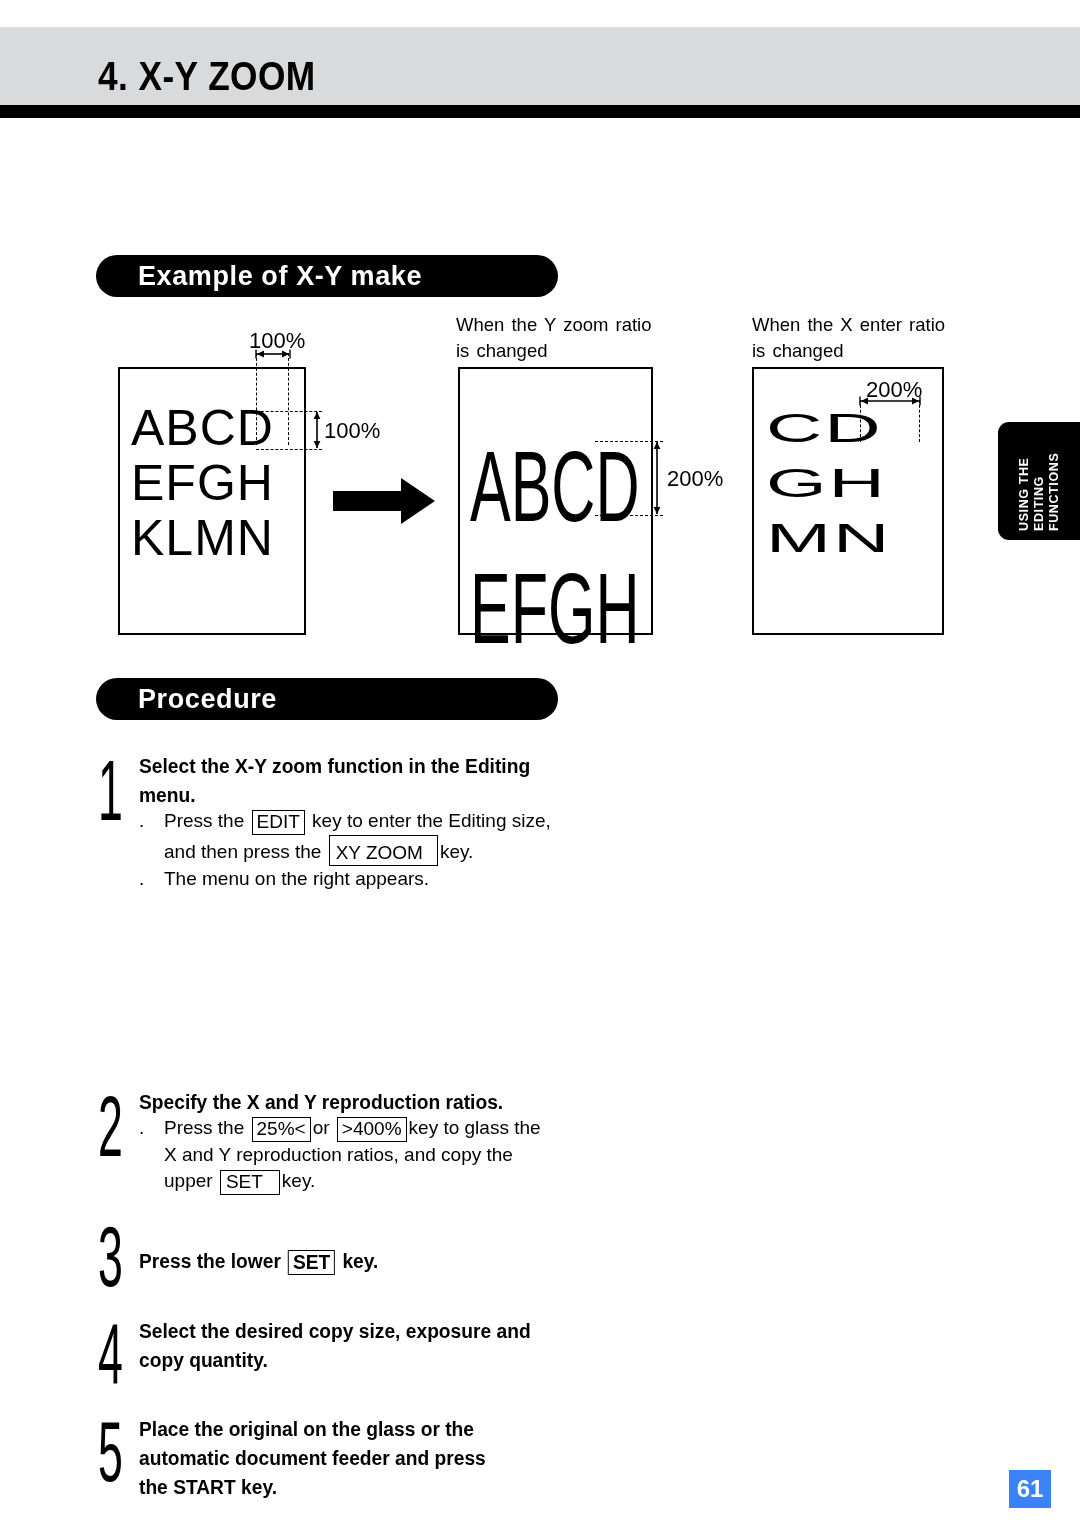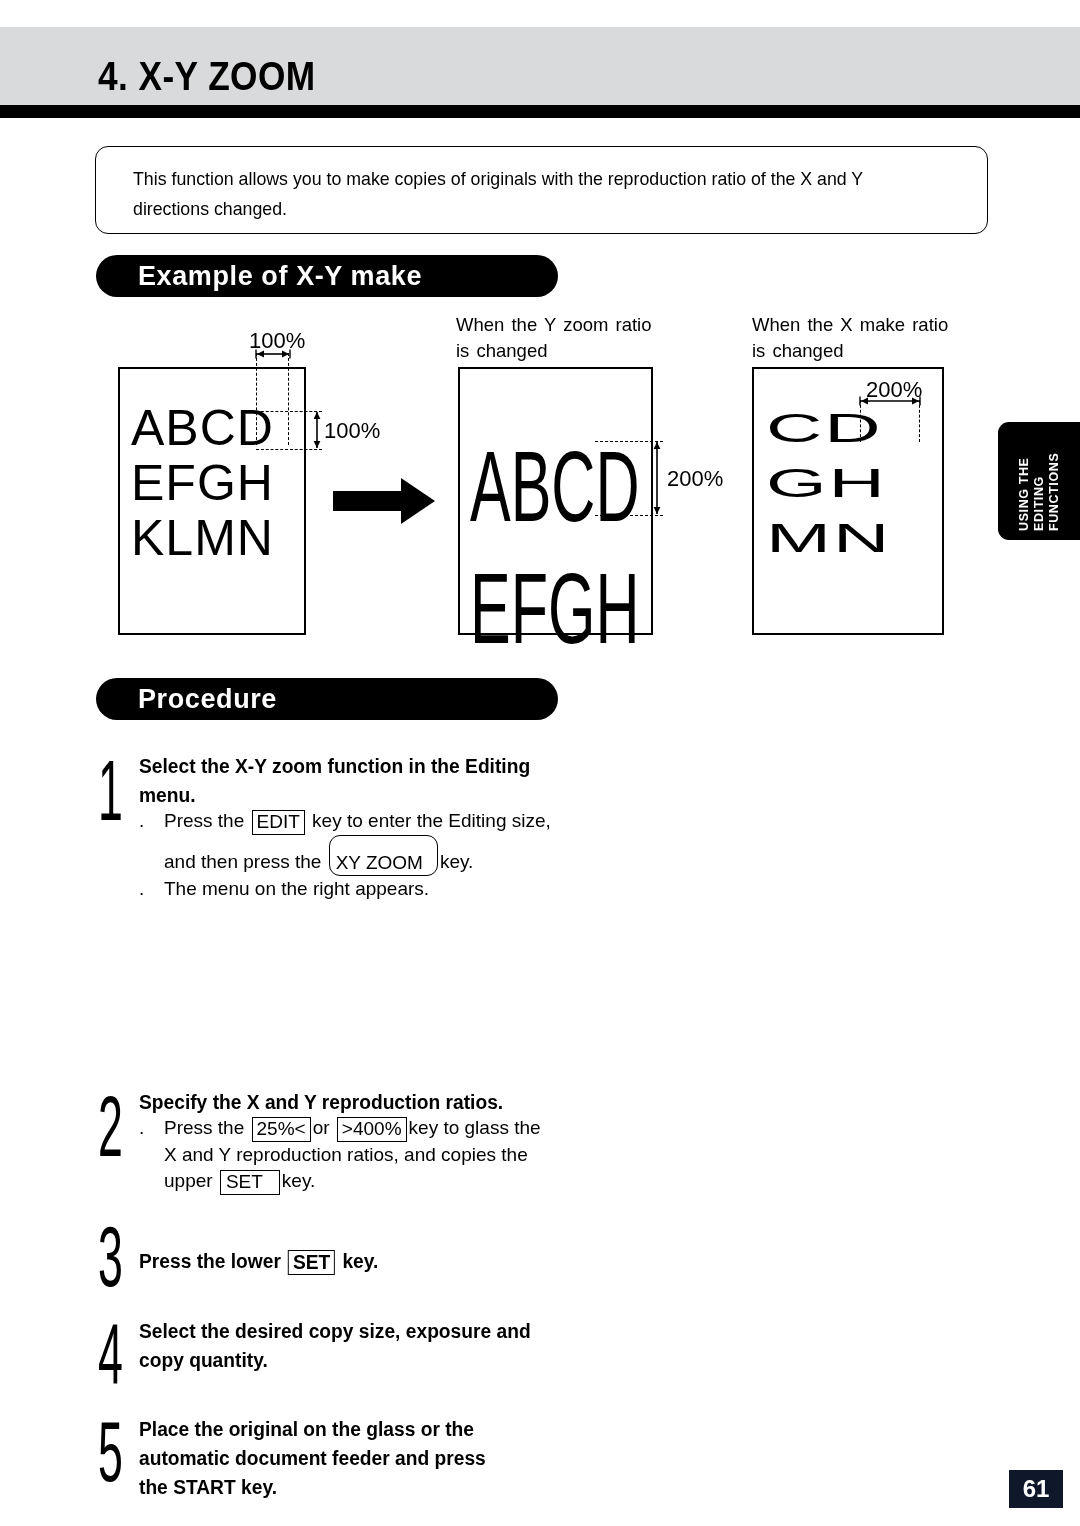--- a/index.html
+++ b/index.html
@@ -274,9 +274,6 @@
   <div class="header-title">4. X-Y ZOOM</div>
   <div class="header-rule"></div>
 
-  <div class="intro-box">
-    <div class="intro-text">This function allows you to make copies of originals with the reproduction ratio of the X and Y directions changed.</div>
-  </div>
 
   <div class="pill" id="pill-example">
     <span>Example of X-Y make</span>

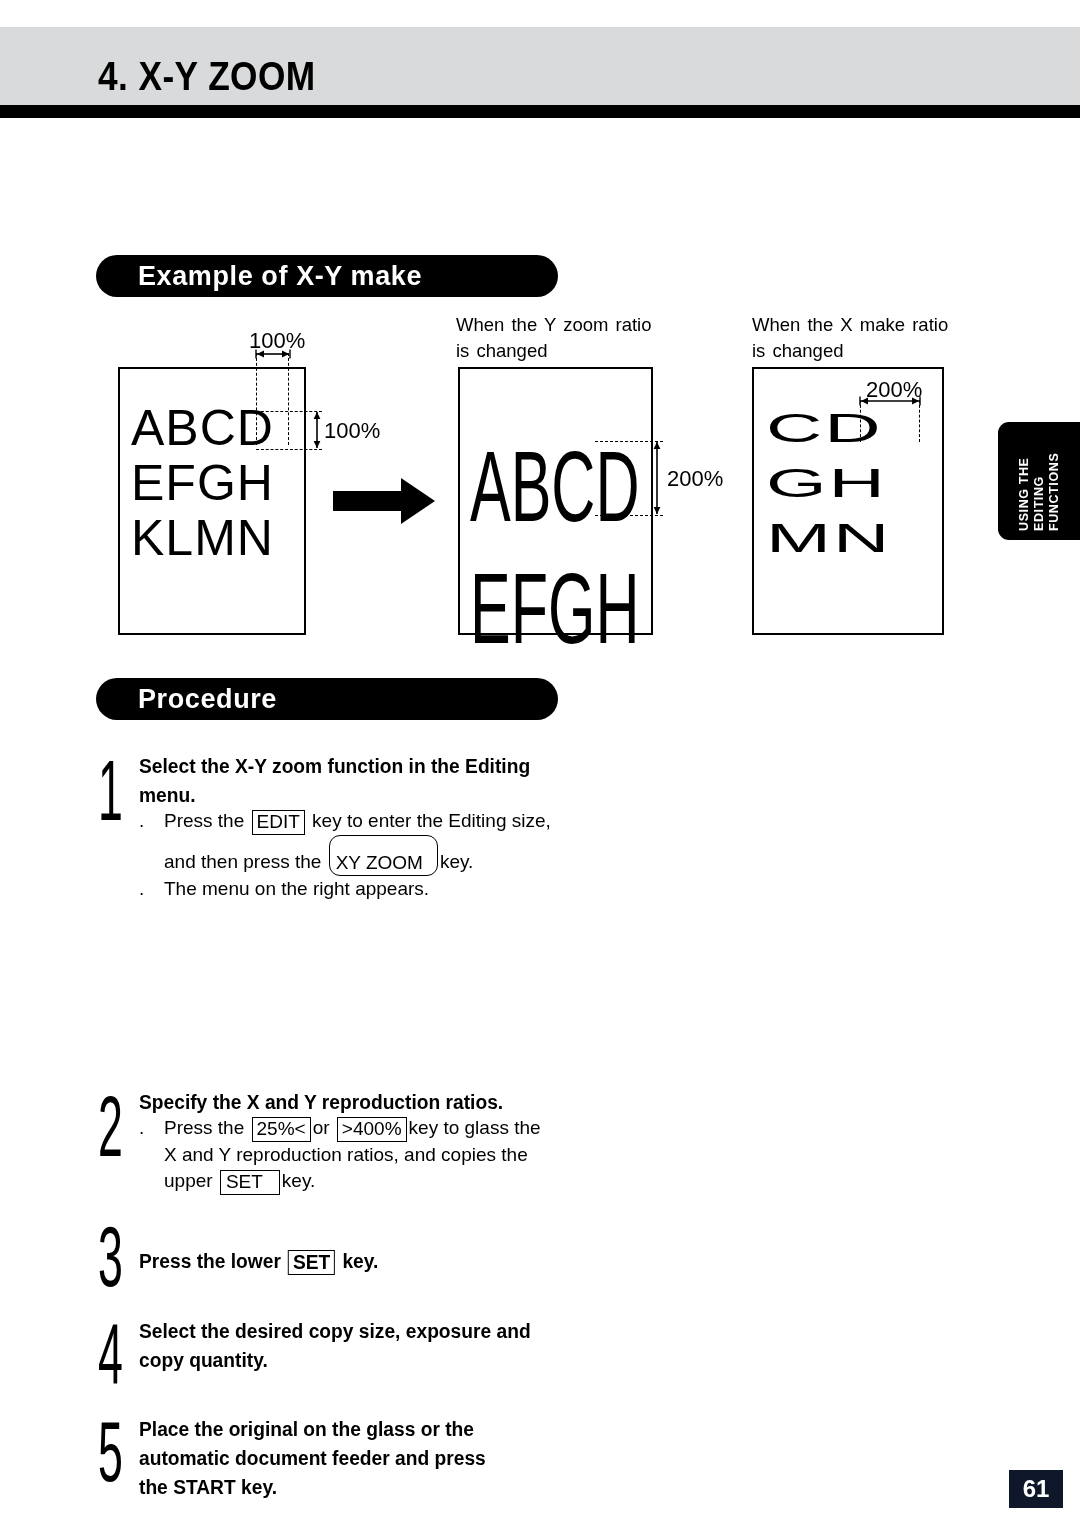--- a/index.html
+++ b/index.html
@@ -323,7 +323,7 @@
     <polygon points="7,78 3.6,71 10.4,71" fill="#000"></polygon>
   </svg>
 
-  <div class="cap" id="cap-x">When the X make ratio
+  <div class="cap" id="cap-x">When the X enter ratio
 is changed</div>
   <div class="panel" id="panel-xdiff"></div>
   <div class="letters" id="xdiff-letters">CD

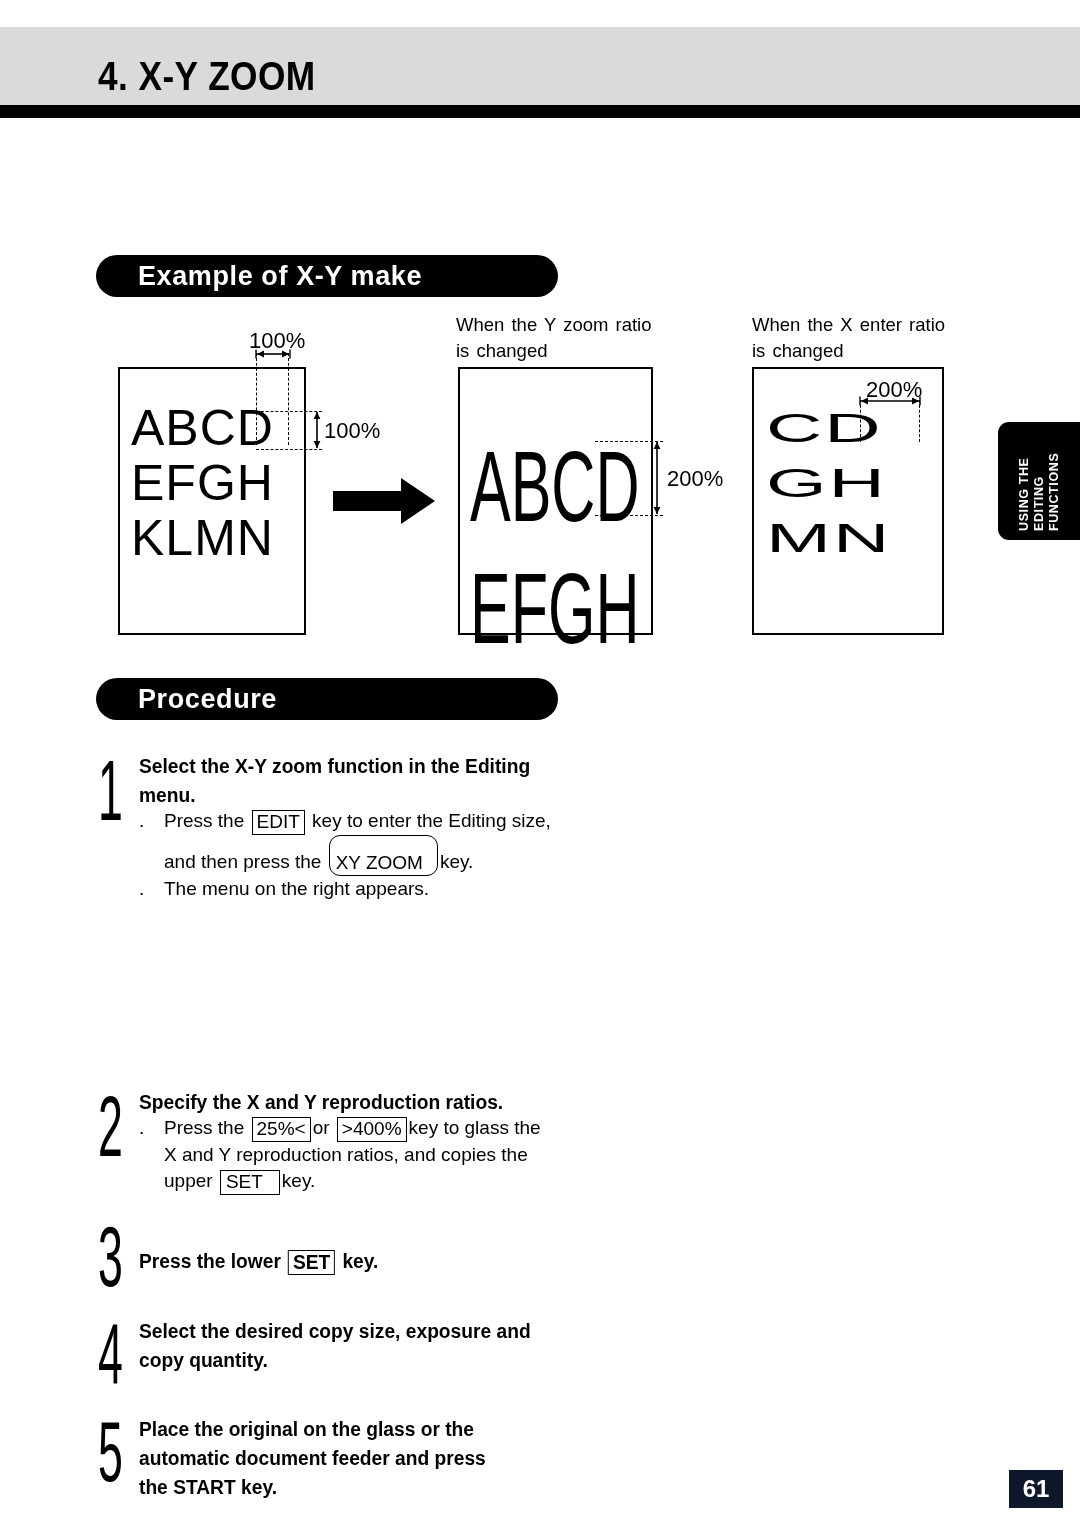--- a/index.html
+++ b/index.html
@@ -214,7 +214,7 @@
     vertical-align: -1px;
     white-space: nowrap;
   }
-  .keycap.wide { padding: 16px 14px 1px 6px; border-radius: 11px; }
+  .keycap.wide { padding: 6px 14px 1px 6px; }
   .keycap.pad { padding: 0 16px 1px 5px; }
 
   

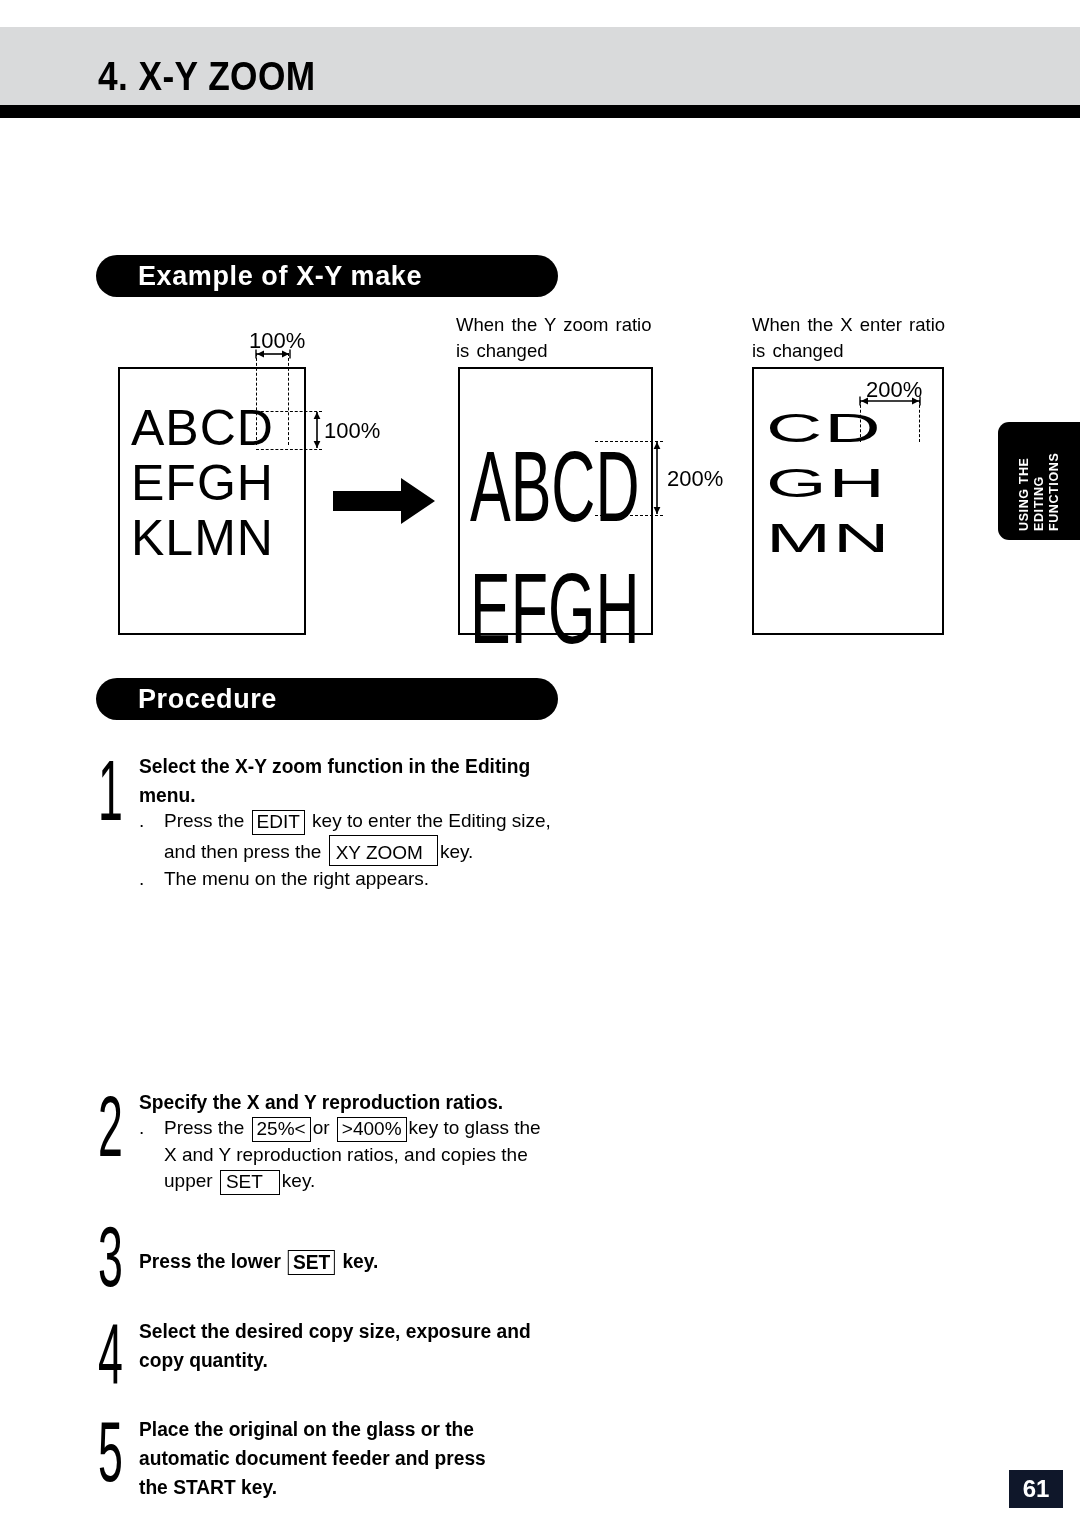--- a/index.html
+++ b/index.html
@@ -369,7 +369,7 @@
       <span class="bullet-dot">.</span>
       <span class="bullet-text">
         <span>Press the </span><span class="keycap">25%&lt;</span><span>or </span><span class="keycap">&gt;400%</span><span>key to glass the</span><br>
-        <span>X and Y reproduction ratios, and copies the</span><br>
+        <span>X and Y reproduction ratios, and copy the</span><br>
         <span>upper  </span><span class="keycap pad">SET</span><span>key.</span>
       </span>
     </div>

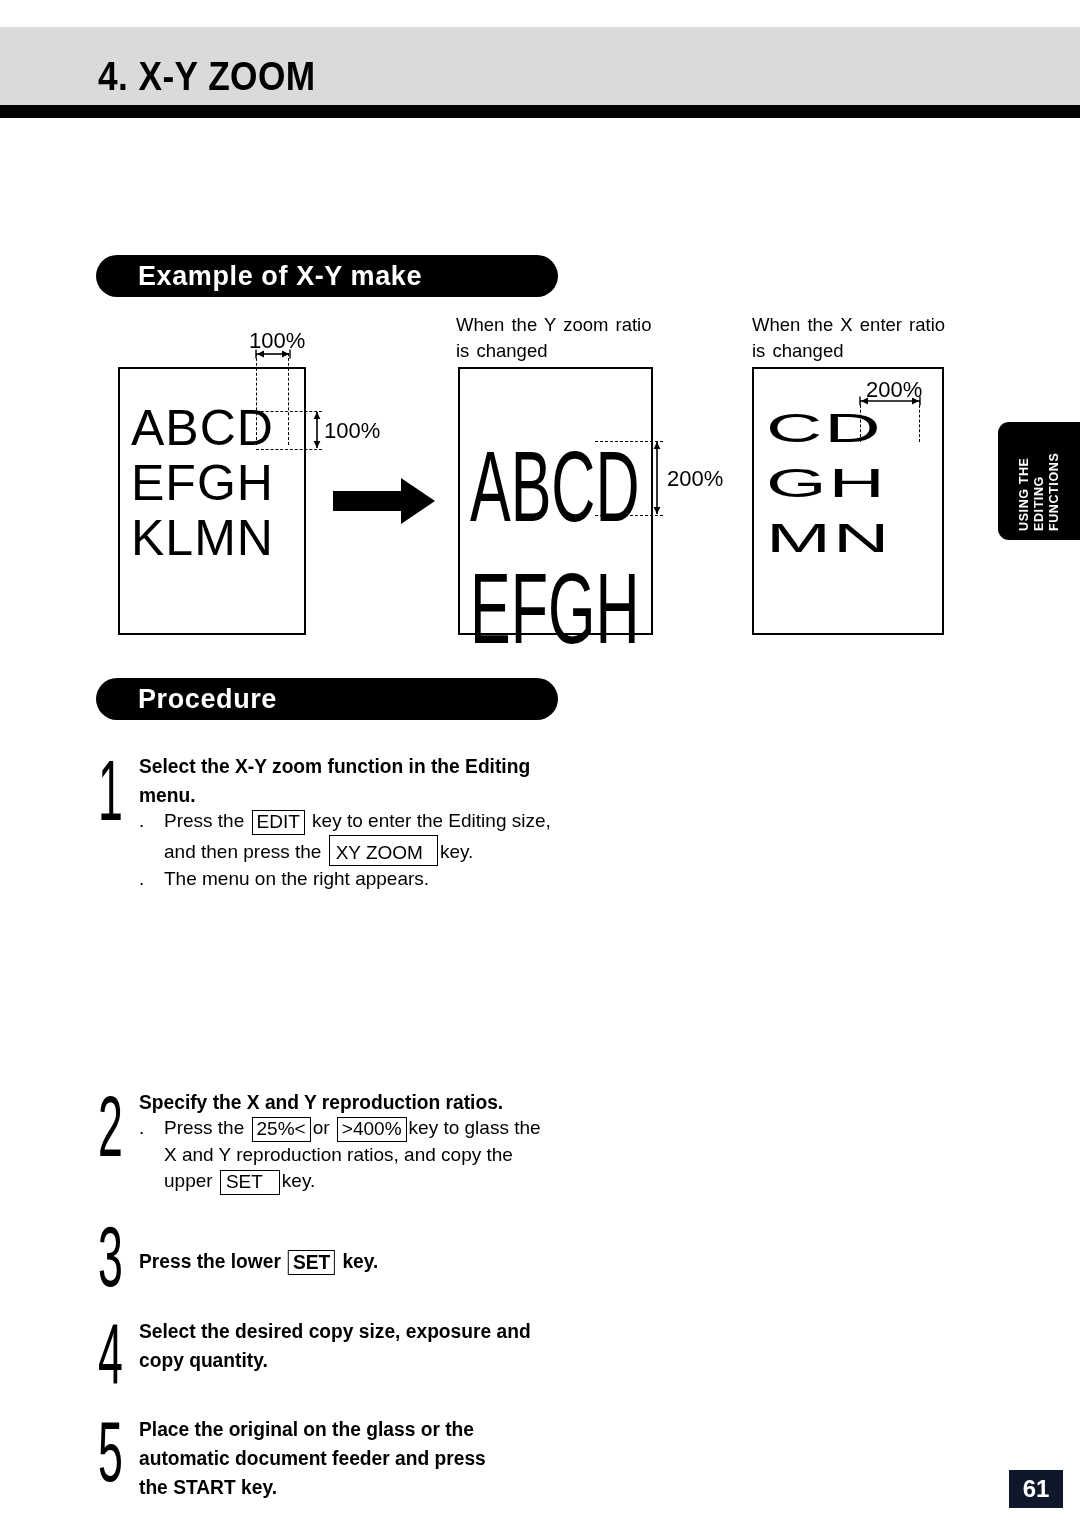--- a/index.html
+++ b/index.html
@@ -254,9 +254,9 @@
     position: absolute;
     left: 1009px;
     top: 1455px;
-    width: 54px;
+    width: 42px;
     height: 38px;
-    background: #0f172a;
+    background: #3b82f6;
     color: #fff;
     font-size: 24px;
     font-weight: bold;

